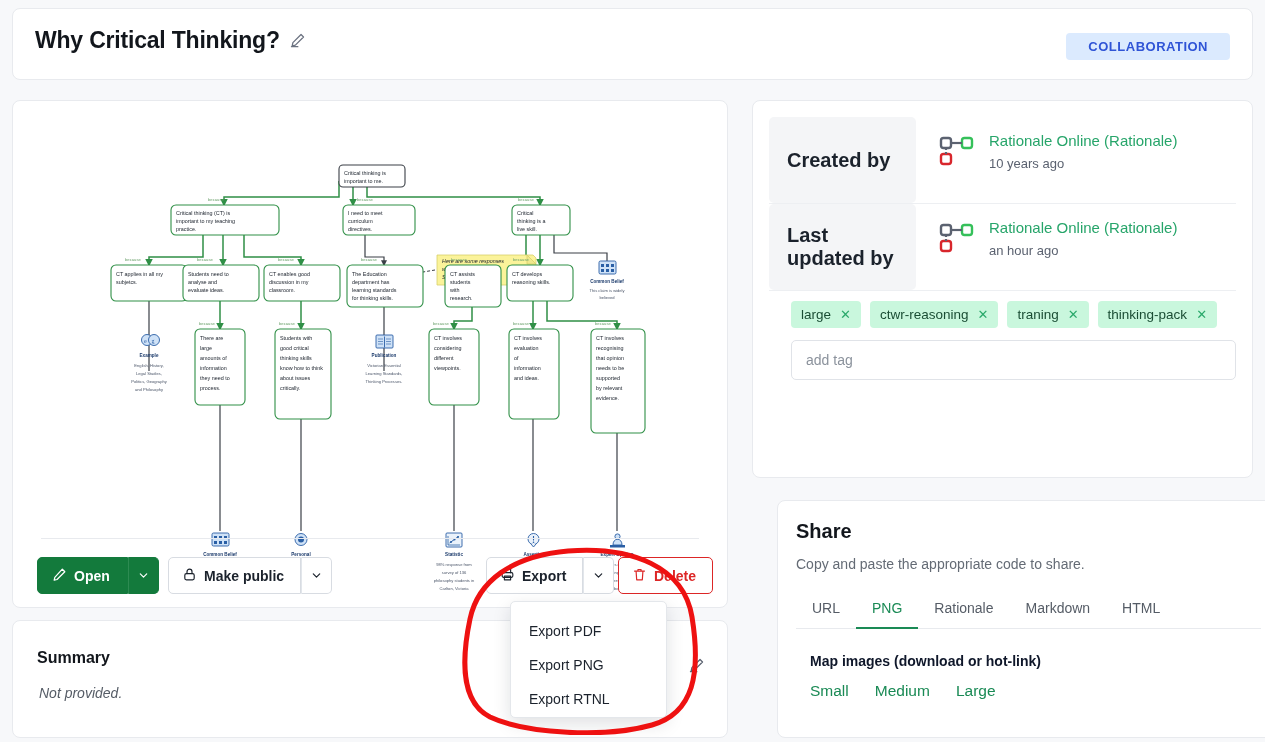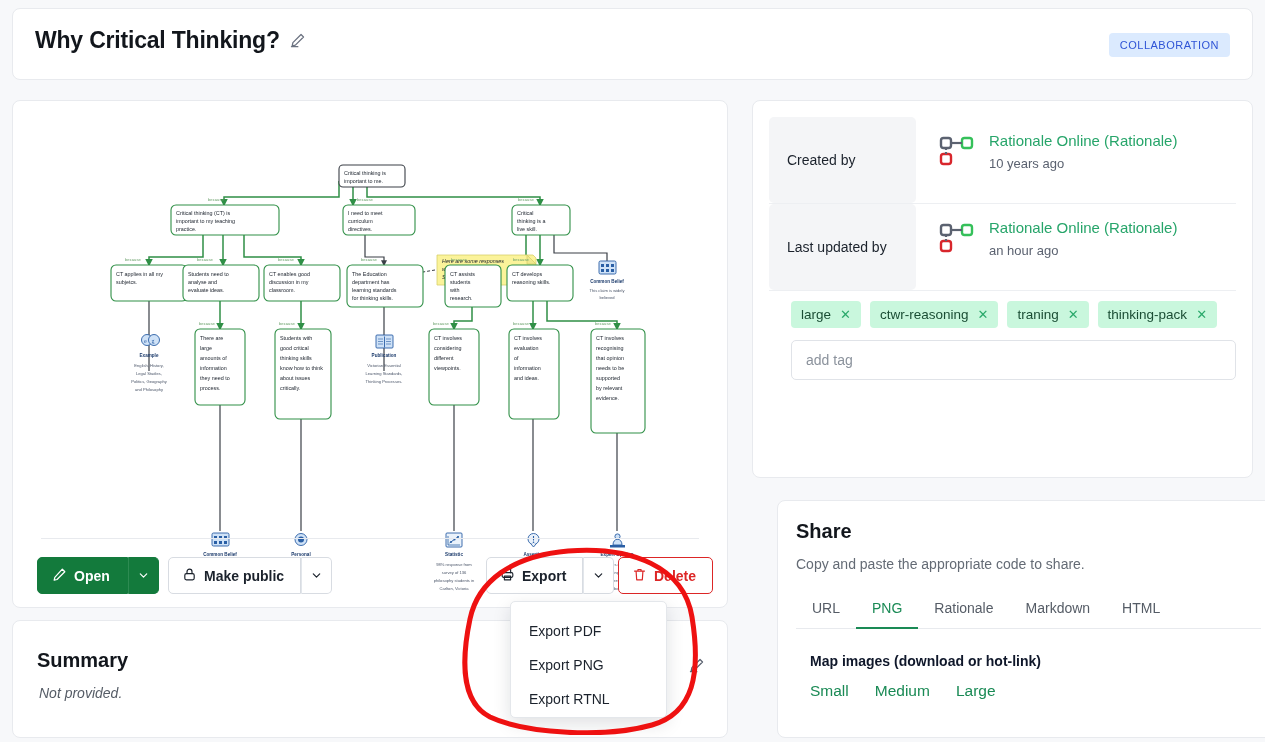--- a/index.html
+++ b/index.html
@@ -23,8 +23,8 @@
   .edit-icon svg { width: 100%; height: 100%; }
   .collab-badge {
     position: absolute; right: 22px; top: 24px;
-    background: #dbeafe; color: #2f54d6; font-size: 11px; font-weight: 400;
-    letter-spacing: .5px; padding: 6px 11px; border-radius: 4px;
+    background: #dbeafe; color: #2f54d6; font-size: 13px; font-weight: 700;
+    letter-spacing: .5px; padding: 6px 22px; border-radius: 4px;
   }
 
   

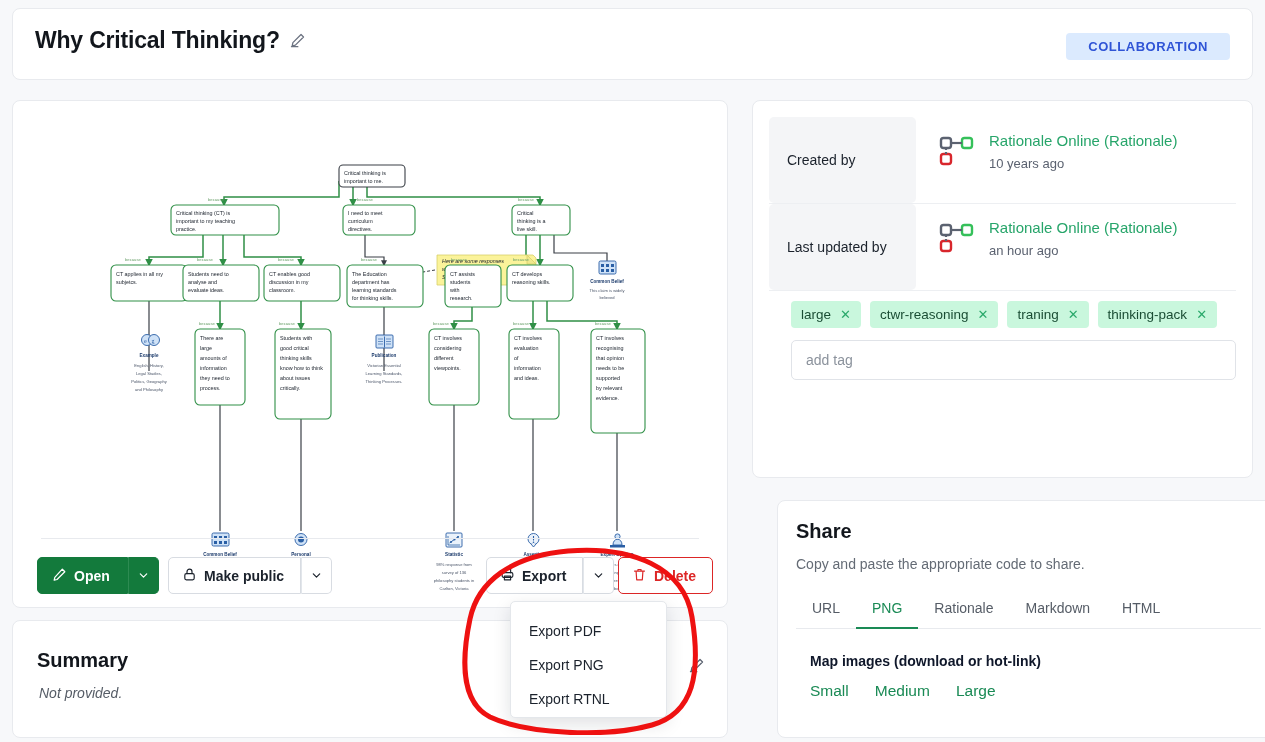--- a/index.html
+++ b/index.html
@@ -117,7 +117,7 @@
   .meta-label {
     width: 147px; flex: none; background: #f4f5f7; border-radius: 5px;
     display: flex; align-items: center; padding: 0 18px;
-    font-size: 14px; color: #1b222c; font-weight: 400;
+    font-size: 20px; color: #1b222c; font-weight: 700;
   }
   .meta-value { flex: 1; display: flex; align-items: flex-start; gap: 13px; padding: 14px 0 14px 22px; }
   .node-avatar { flex: none; width: 38px; height: 34px; margin-top: 3px; }

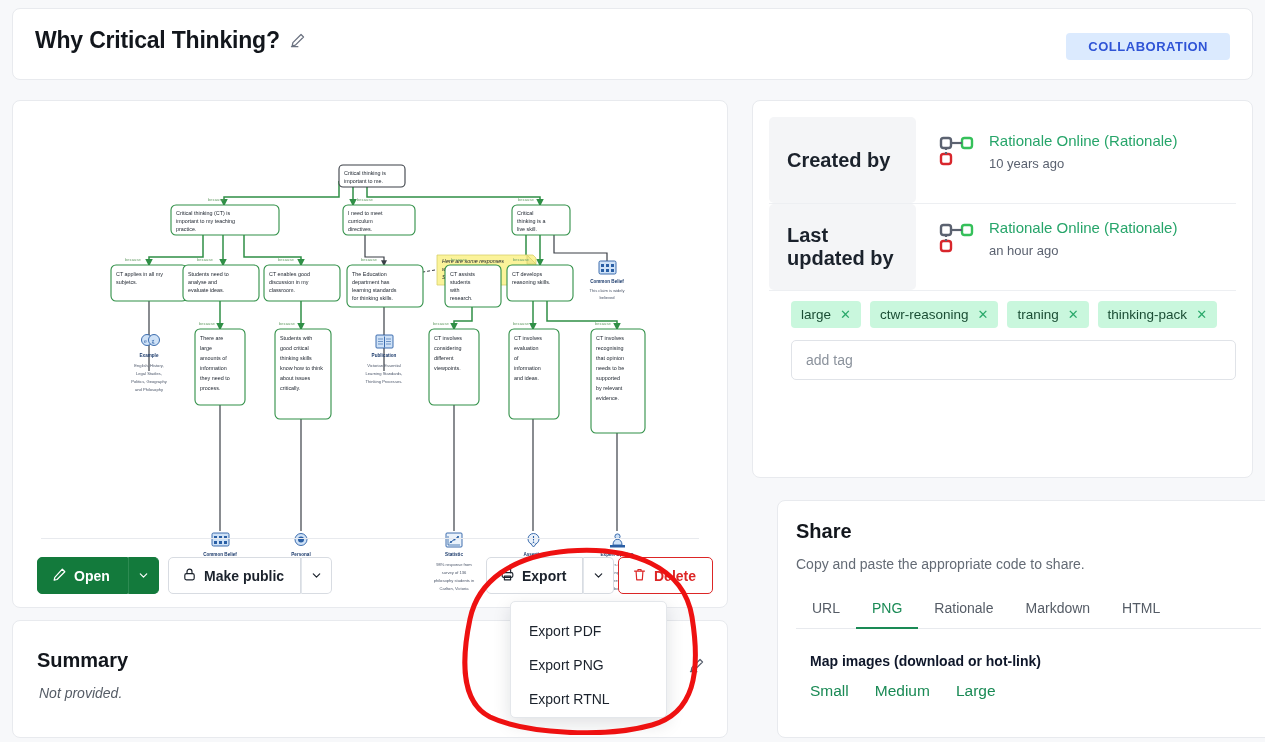--- a/index.html
+++ b/index.html
@@ -102,7 +102,7 @@
     position: absolute; left: 12px; top: 620px; width: 716px; height: 118px;
     background: #fff; border: 1px solid #e8eaee; border-radius: 8px;
   }
-  .summary-title { position: absolute; left: 24px; top: 28px; font-size: 20px; font-weight: 700; color: #12161c; }
+  .summary-title { position: absolute; left: 24px; top: 28px; font-size: 16px; font-weight: 700; color: #12161c; }
   .summary-body { position: absolute; left: 26px; top: 64px; font-size: 14px; color: #555c66; font-style: italic; }
   .summary-edit { position: absolute; right: 22px; top: 36px; width: 17px; height: 17px; color: #5b6270; cursor: pointer; }
   .summary-edit svg { width: 100%; height: 100%; }

